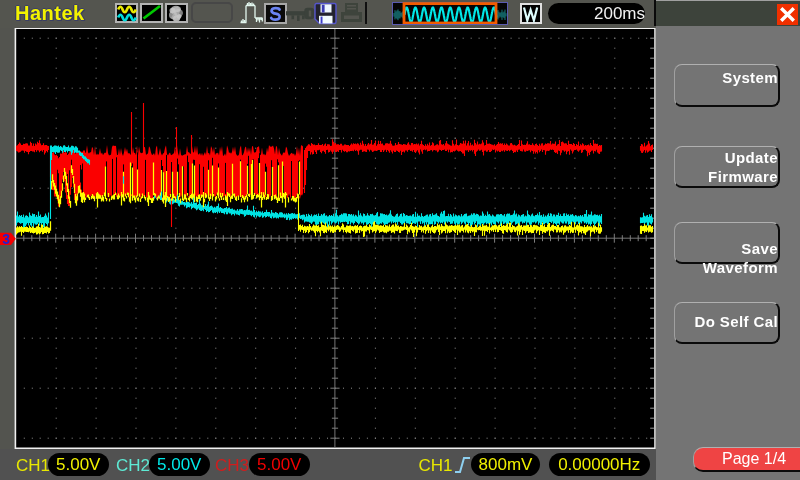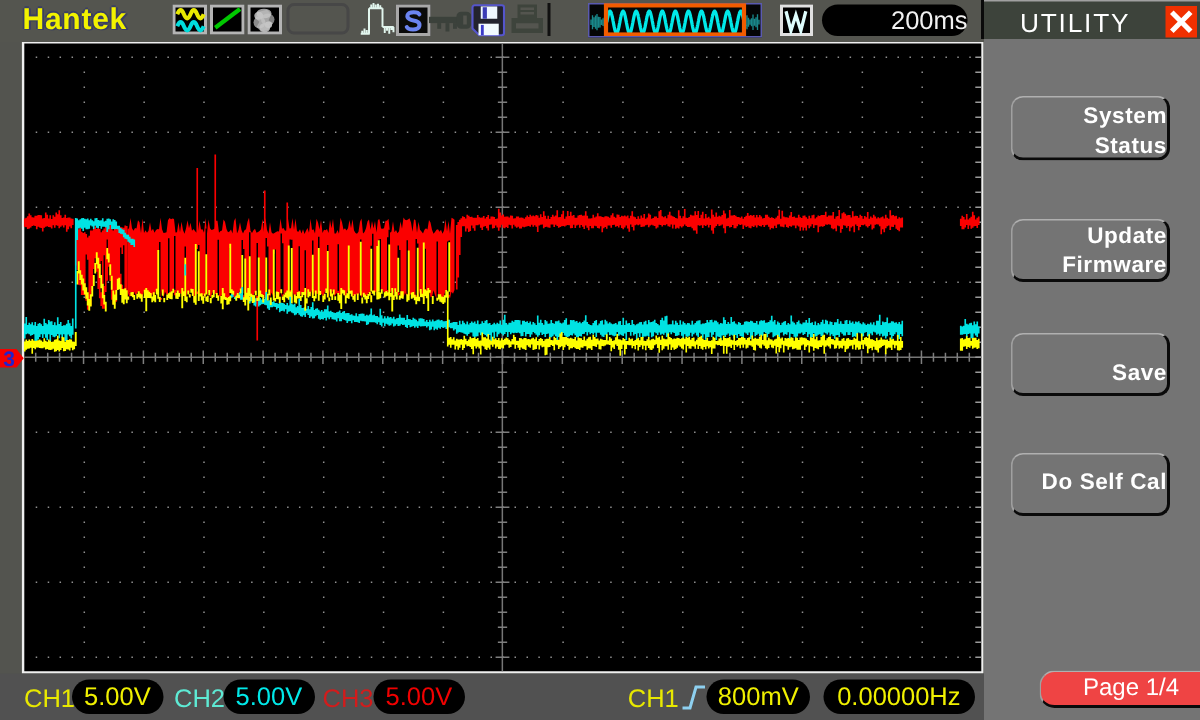--- a/index.html
+++ b/index.html
@@ -119,7 +119,6 @@
 <div id="tbase" class="abs">200ms</div>
 <div id="vsep" class="abs"></div>
 <div id="uhead" class="abs">
-    <span class="t">UTILITY</span>
     <span id="ux">
       <svg width="21" height="21" viewBox="0 0 21 21" style="position:absolute;left:0;top:0">
         <path d="M4.2 4.2 L16.8 16.8 M16.8 4.2 L4.2 16.8" stroke="#fff" stroke-width="3.4"></path>

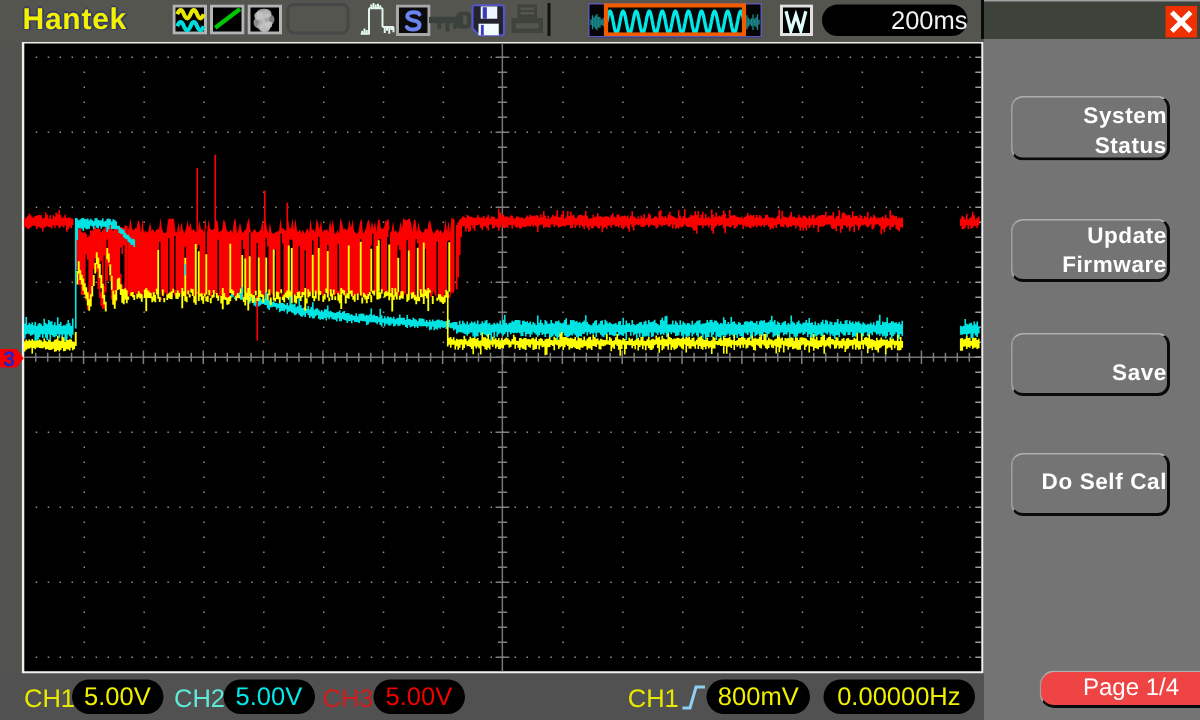--- a/index.html
+++ b/index.html
@@ -128,7 +128,6 @@
 <div id="sidebar" class="abs">
   <div class="btn" style="top:38.5px;height:43px;padding-top:3px">
       <span class="l">System</span>
-      <span class="l">Status</span>
     </div>
   <div class="btn" style="top:120px;height:42px;padding-top:1px">
       <span class="l">Update</span>

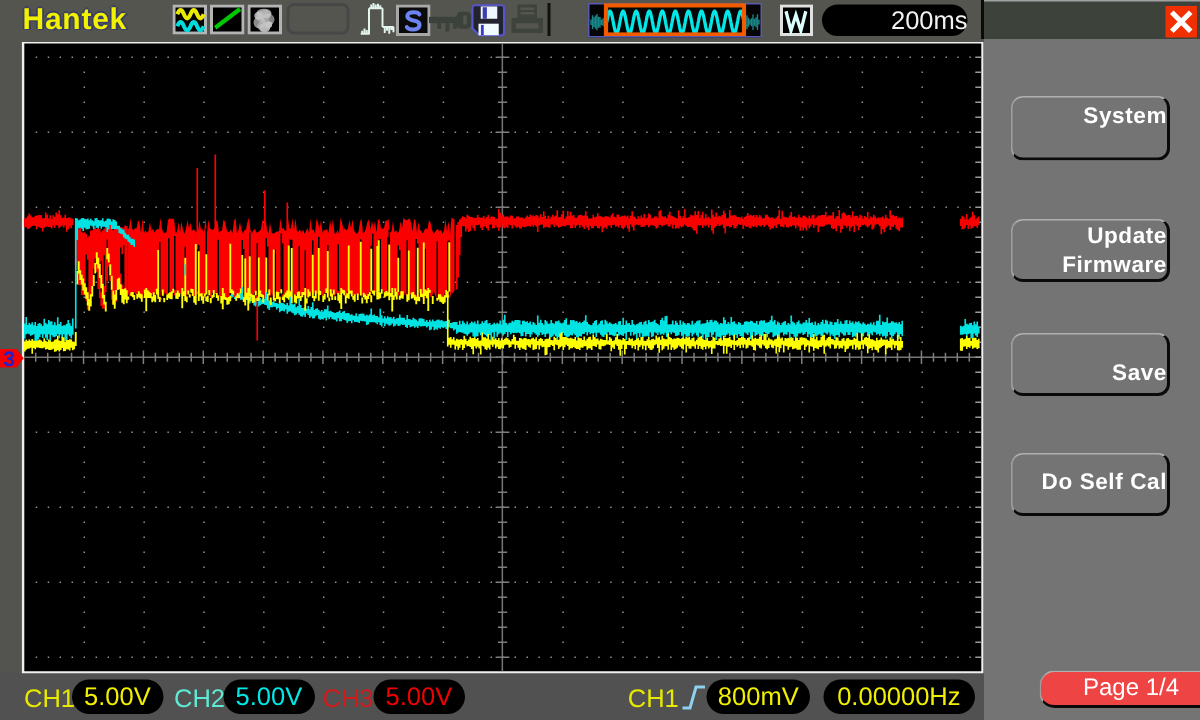--- a/index.html
+++ b/index.html
@@ -135,6 +135,7 @@
     </div>
   <div class="btn" style="top:196px;height:42px;padding-top:16px">
       <span class="l">Save</span>
+      <span class="l">Waveform</span>
     </div>
   <div class="btn" style="top:276.5px;height:42px;line-height:38px">Do Self Cal</div>
   <div id="pagebtn">Page 1/4</div>

